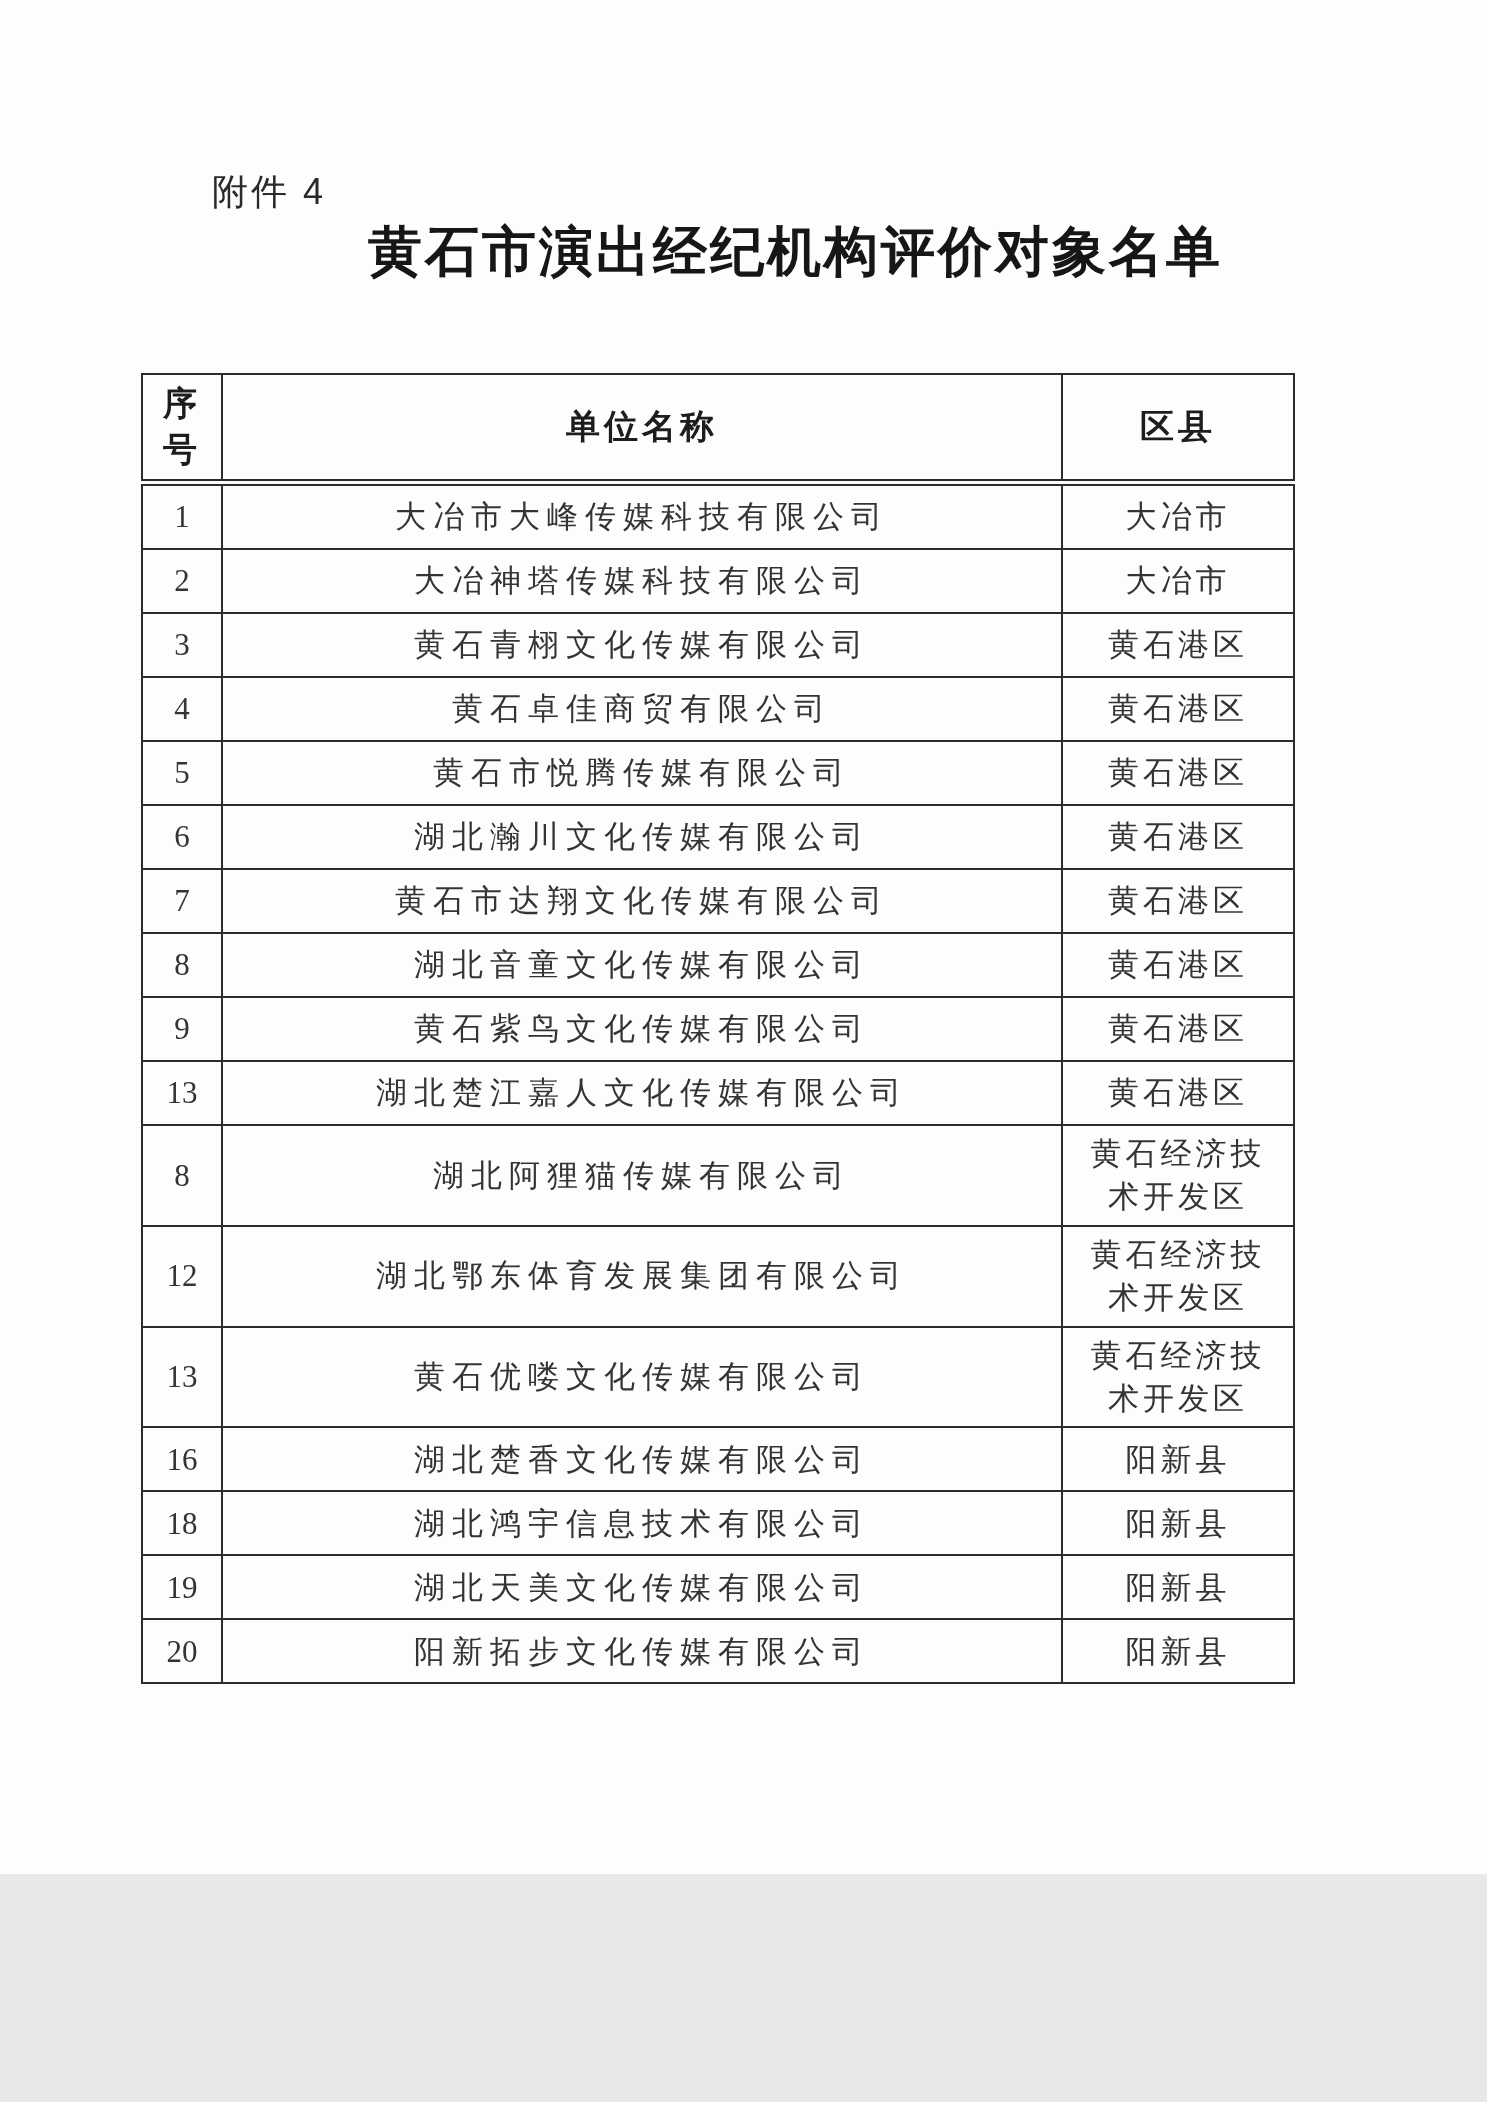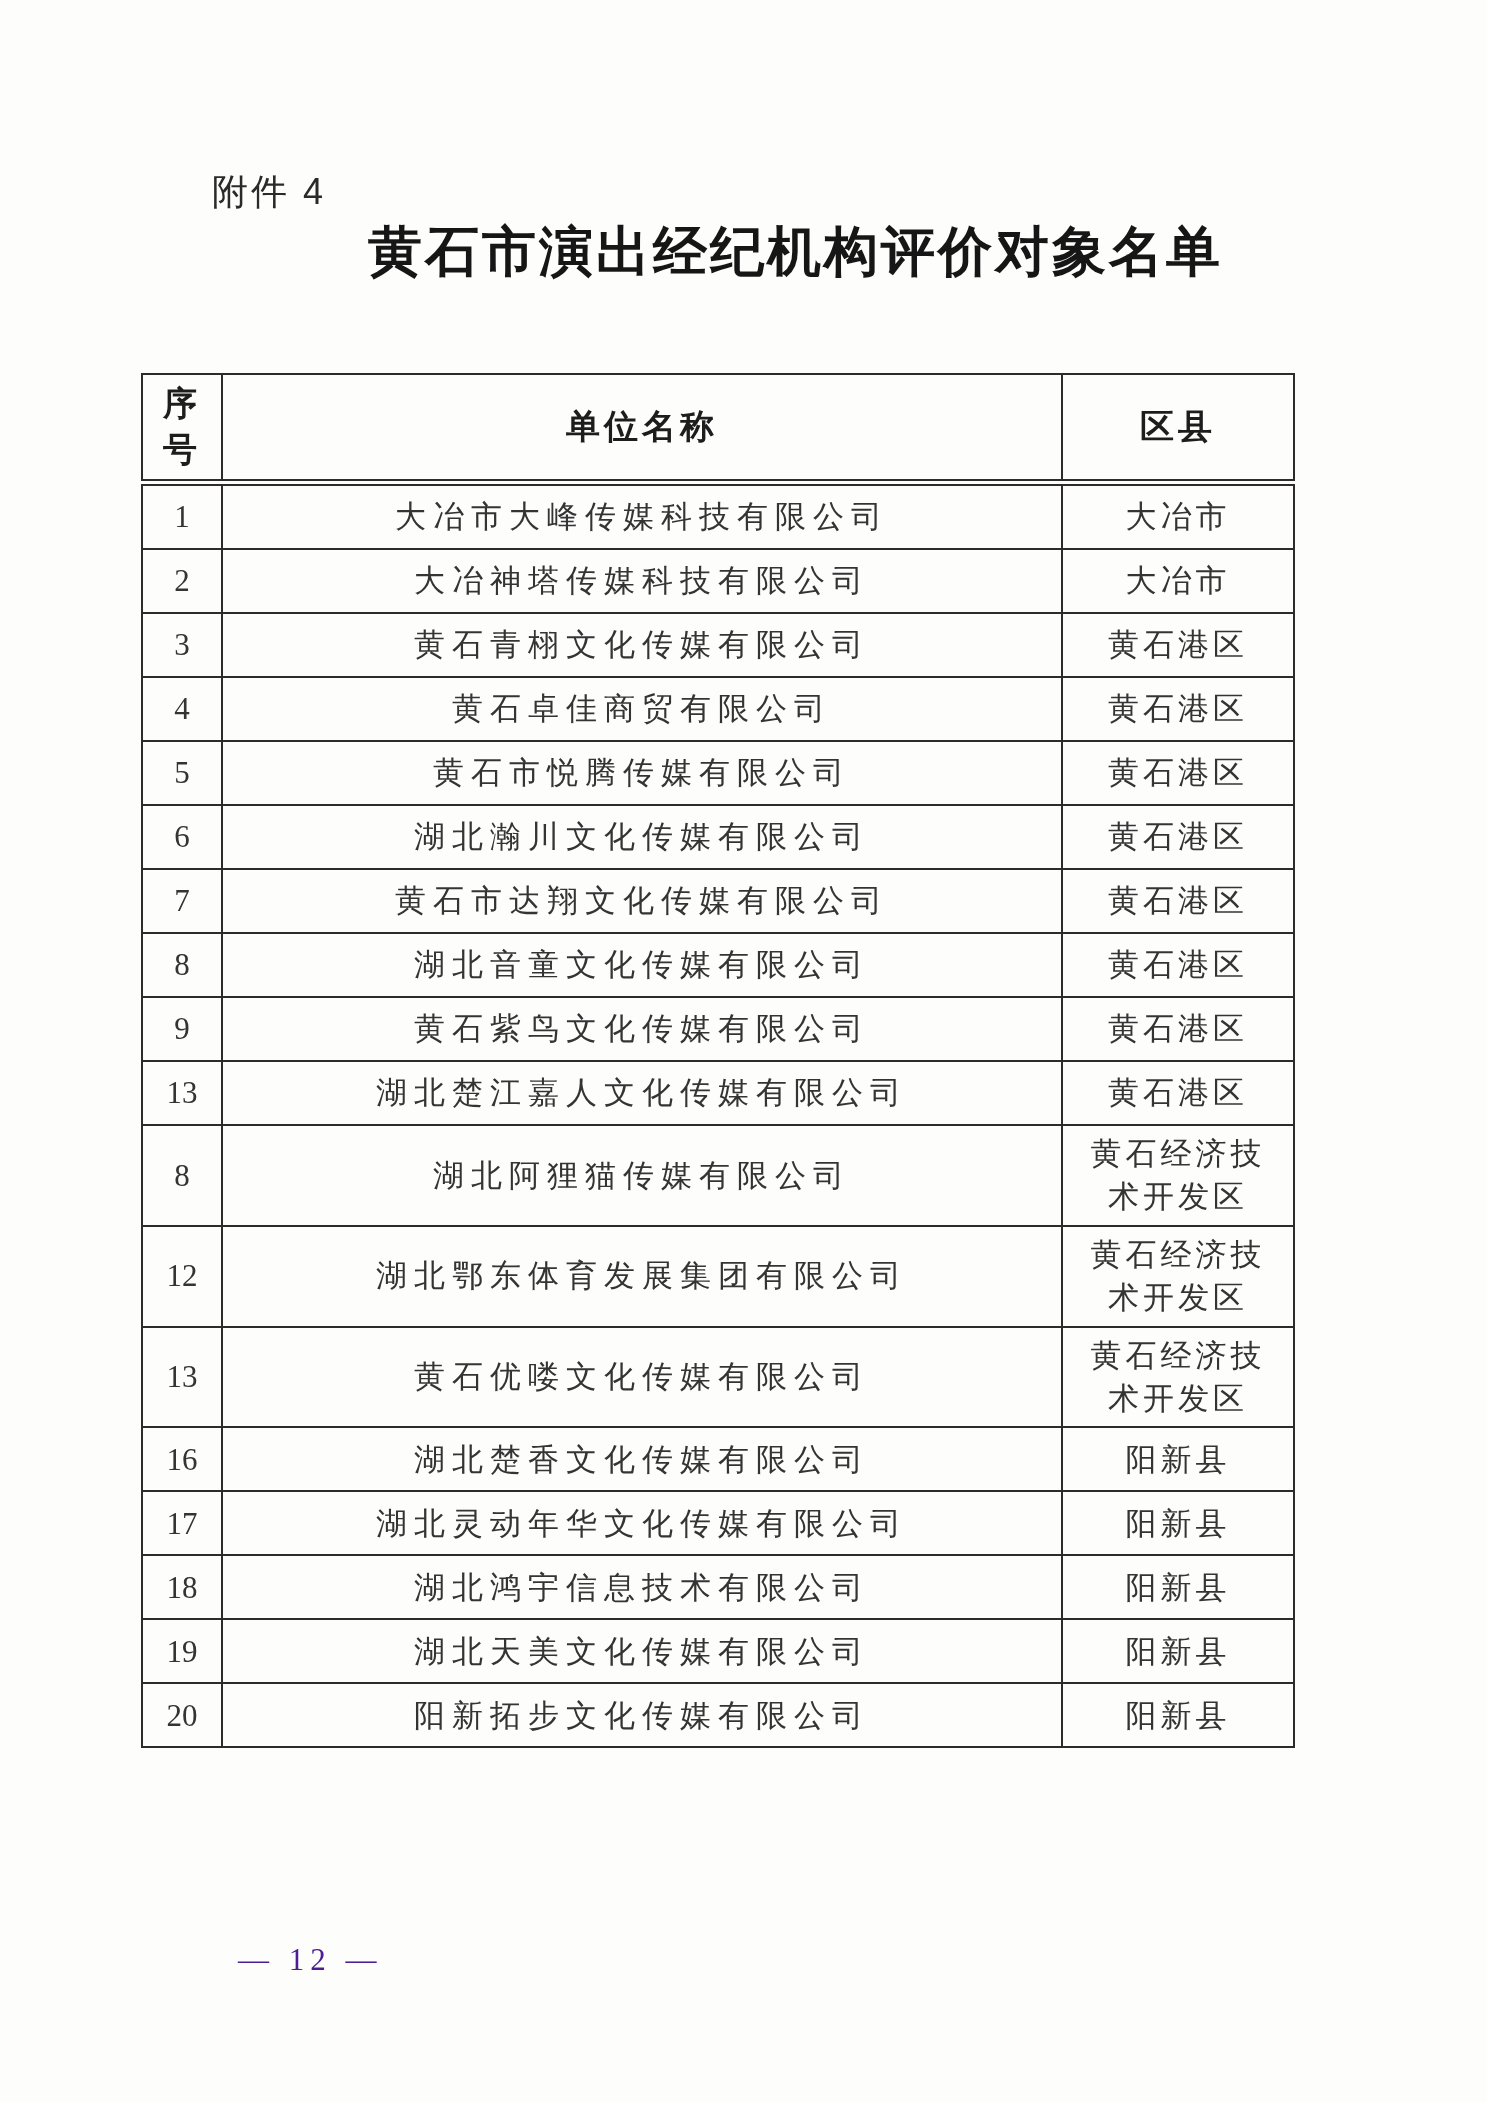--- a/index.html
+++ b/index.html
@@ -10,7 +10,7 @@
   .page {
     position: relative;
     width: 1487px;
-    height: 2102px;
+    height: 1874px;
     margin: 0 auto;
     background: #fdfdfc;
     overflow: hidden;

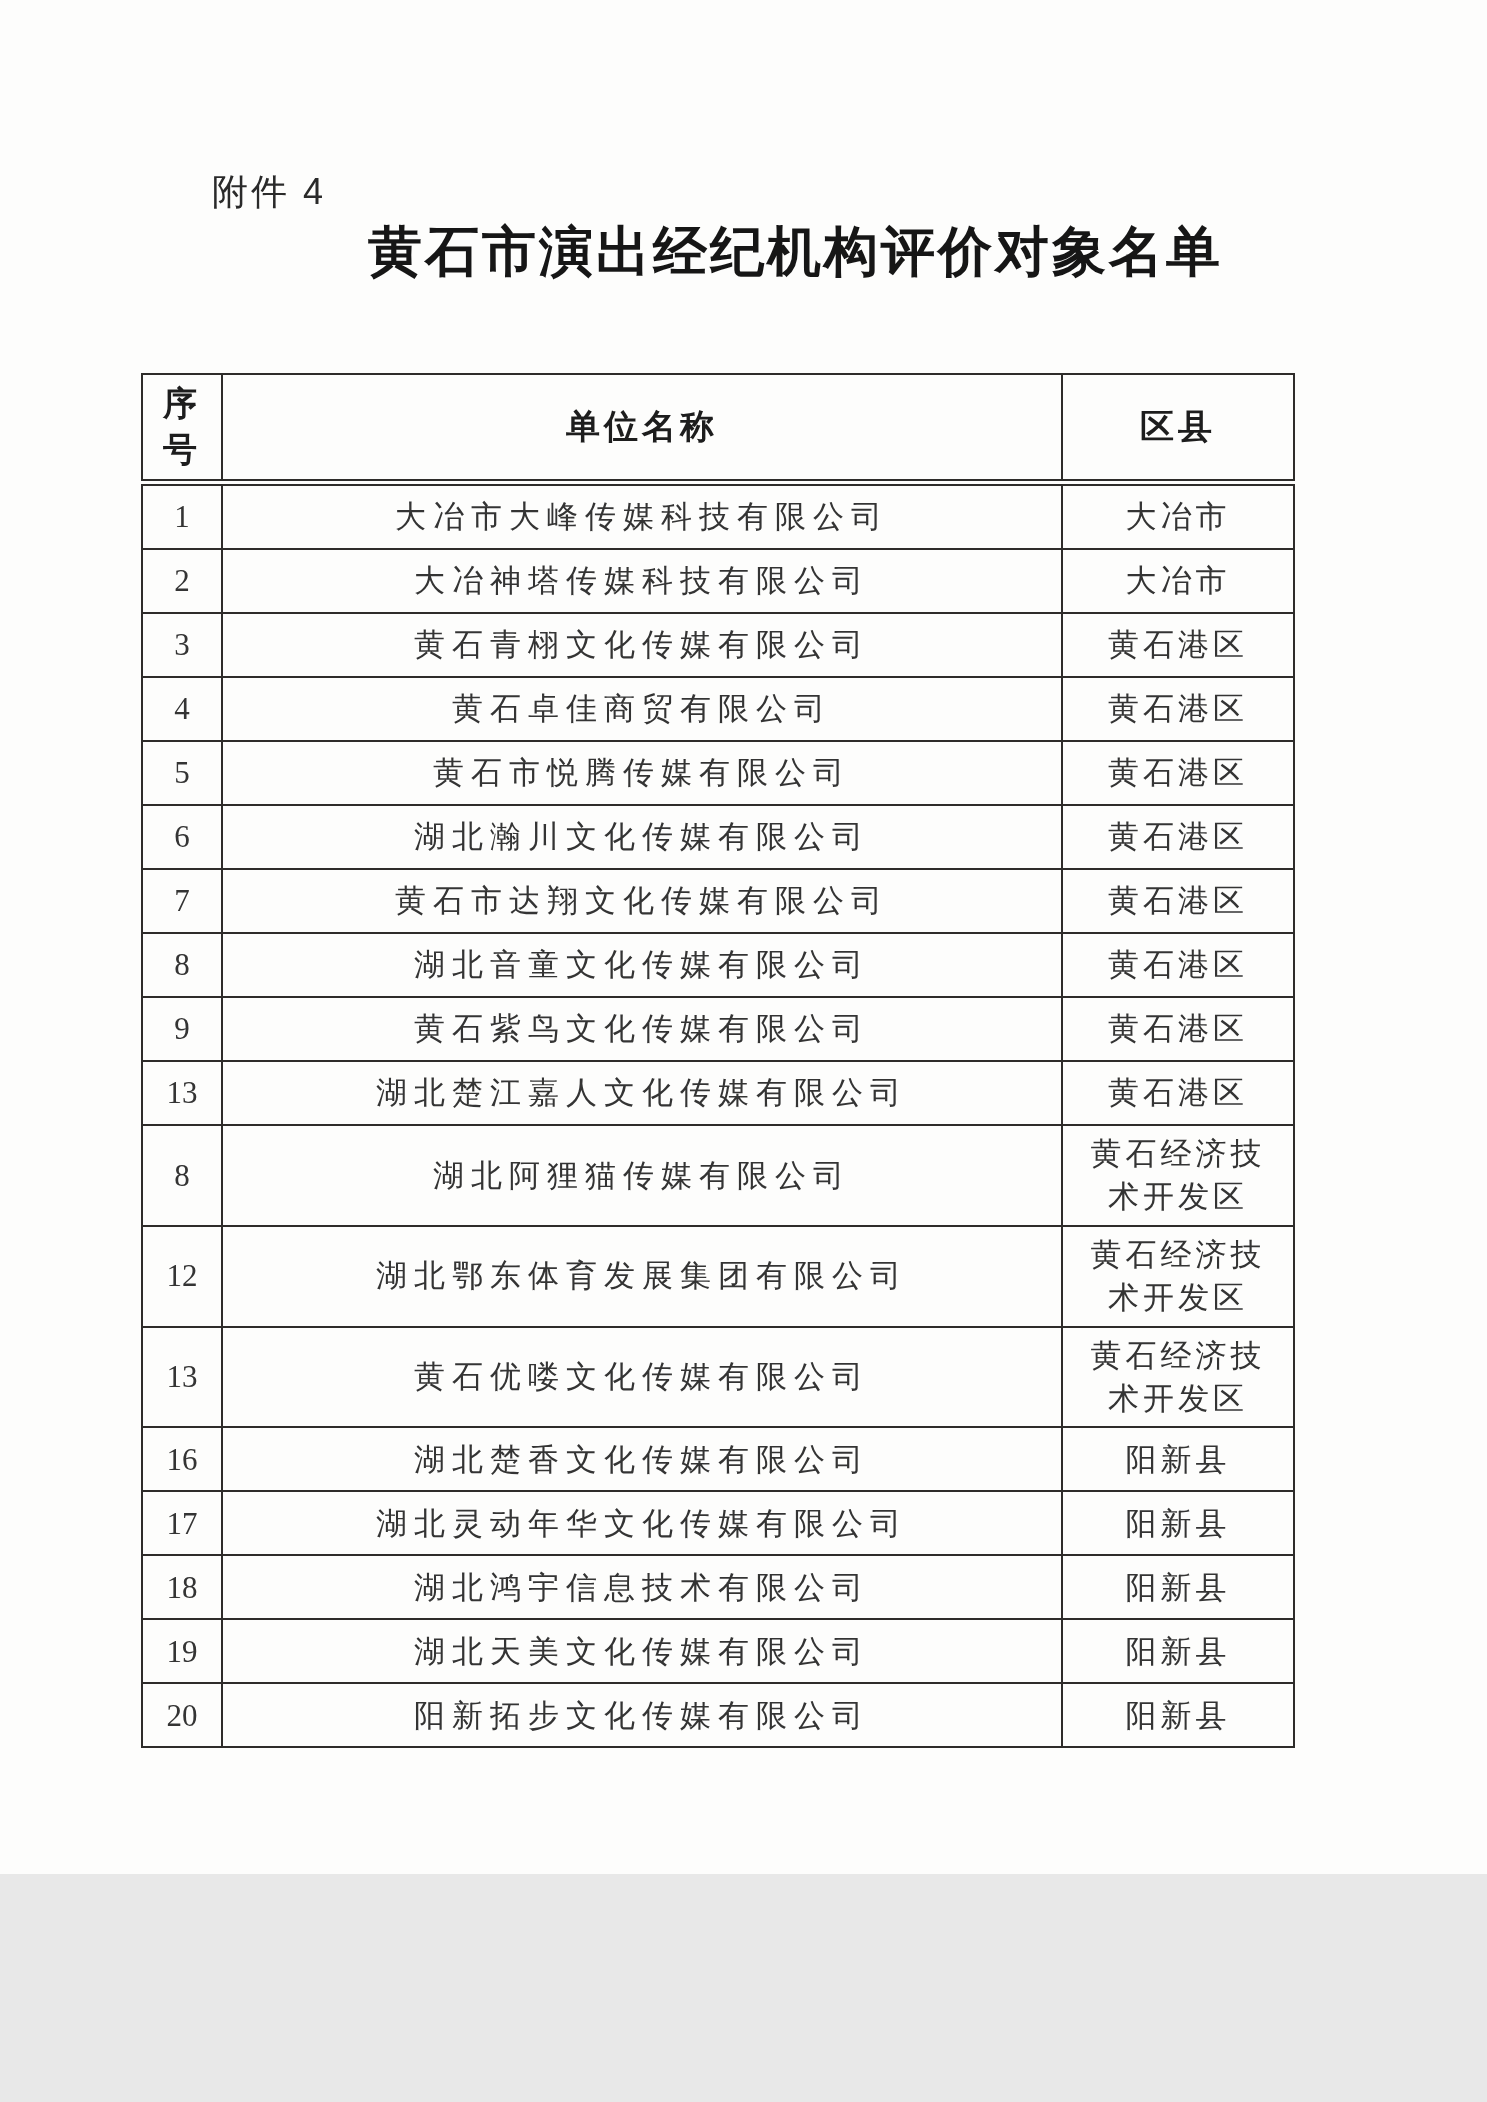--- a/index.html
+++ b/index.html
@@ -210,11 +210,6 @@
           <td class="col-district">阳新县</td>
         </tr>
 
-        <tr>
-          <td class="col-no">17</td>
-          <td class="col-name">湖北灵动年华文化传媒有限公司</td>
-          <td class="col-district">阳新县</td>
-        </tr>
 
         <tr>
           <td class="col-no">18</td>

